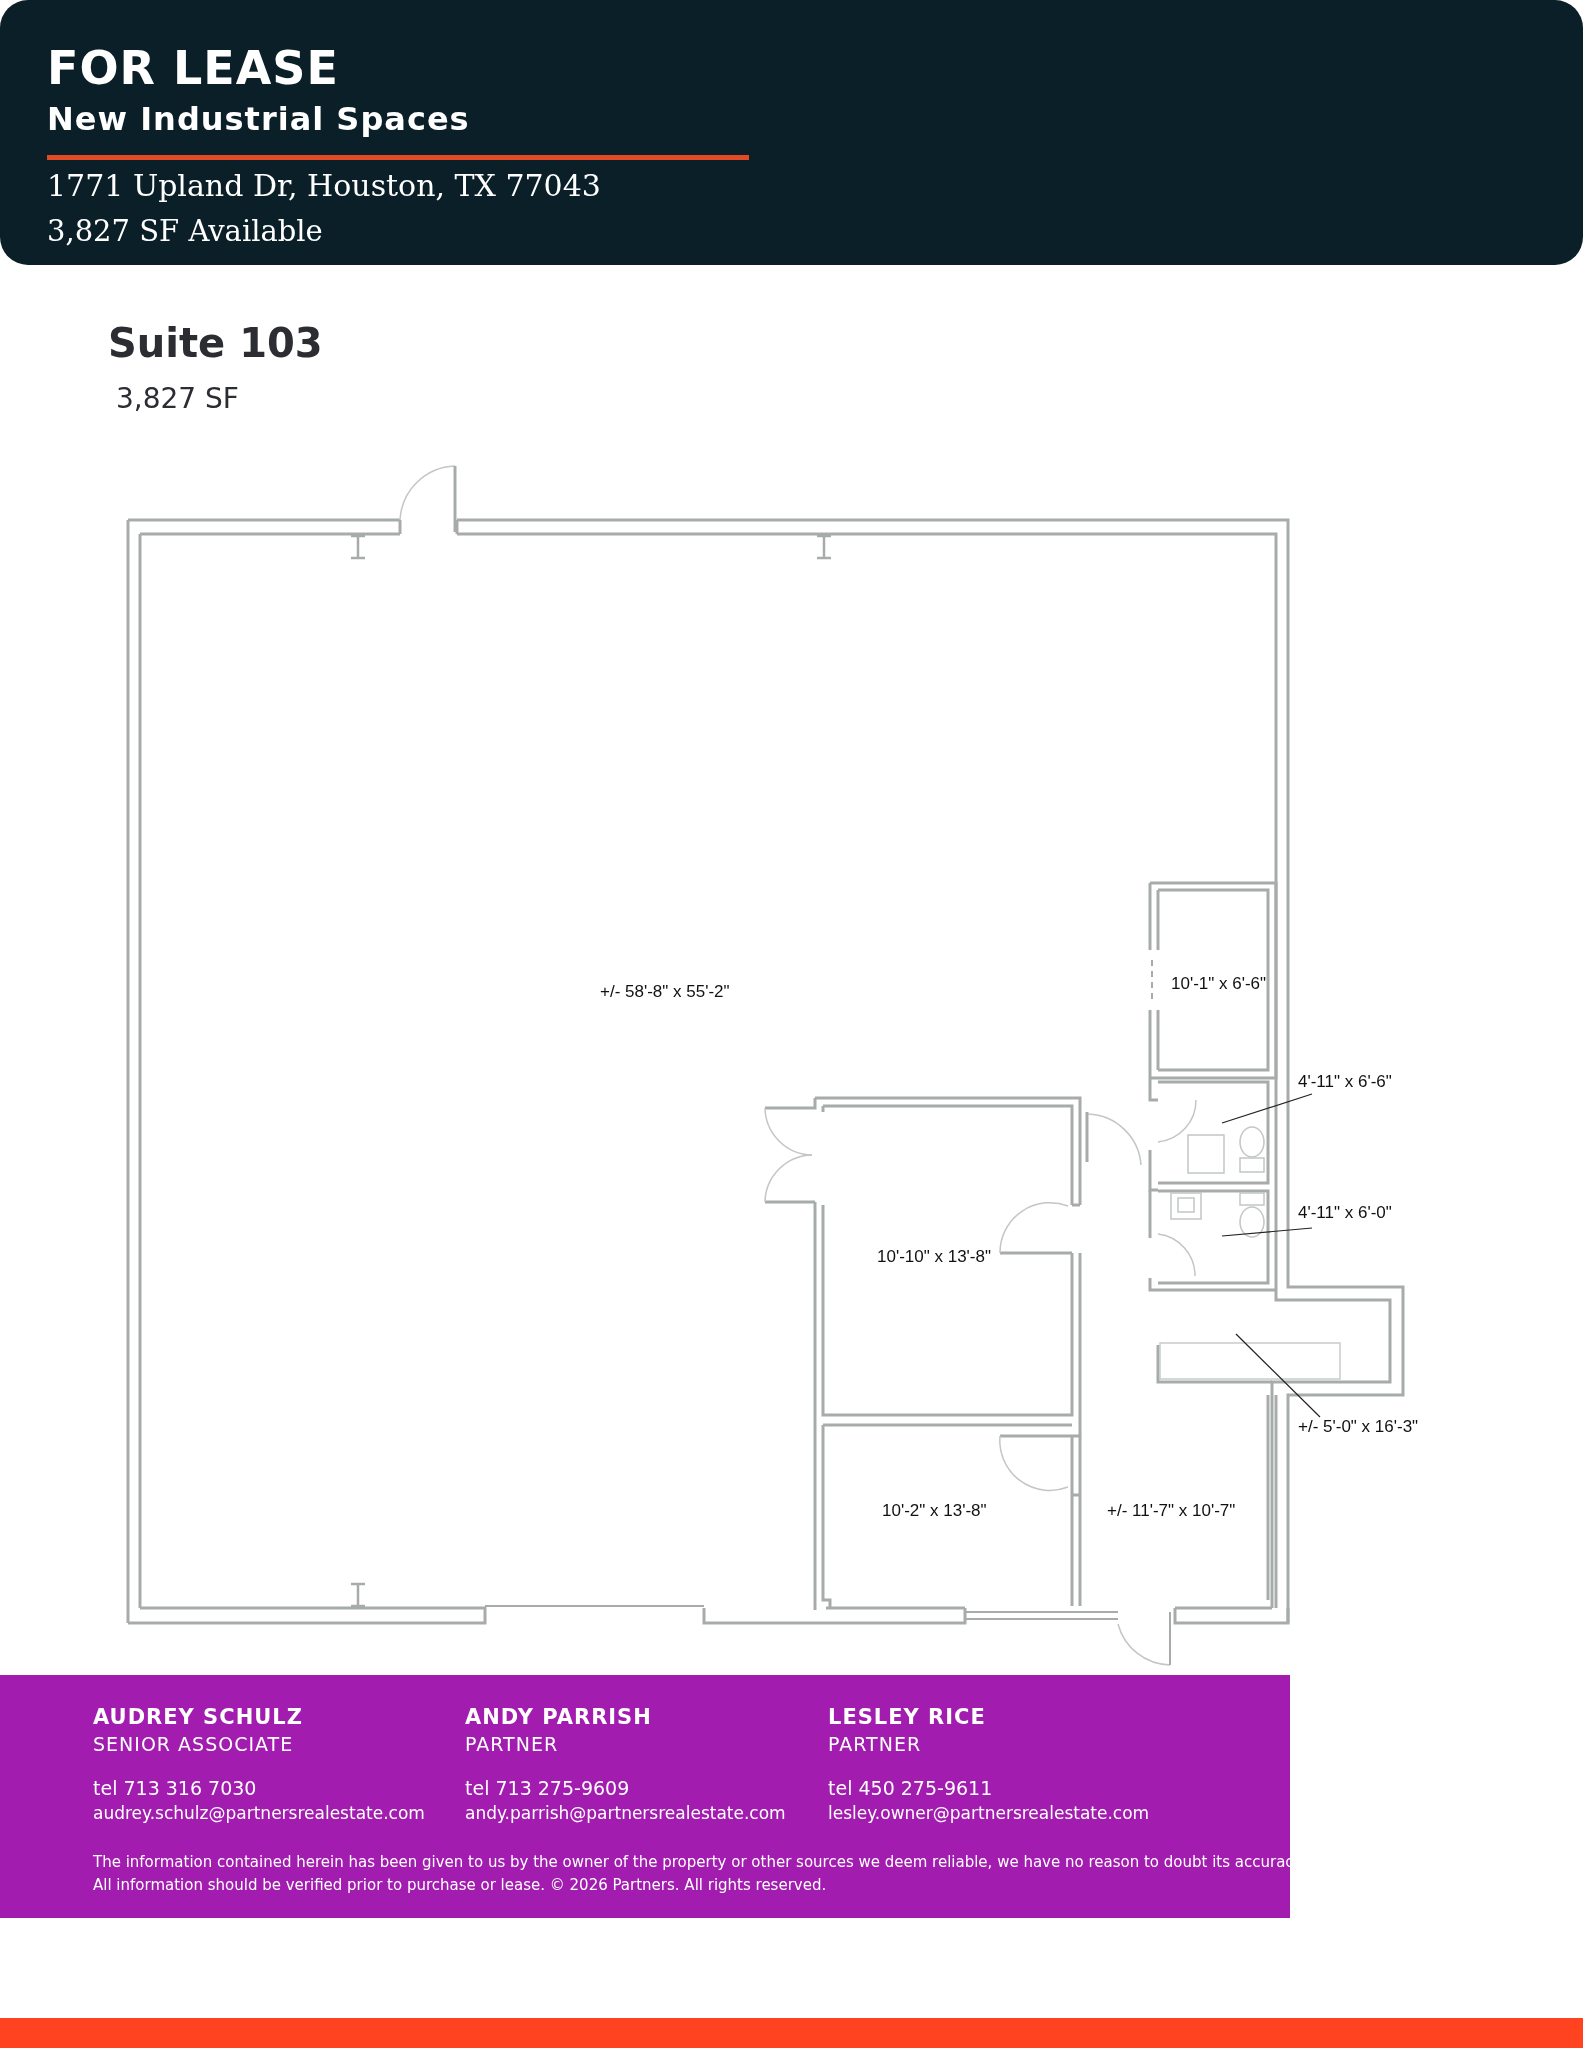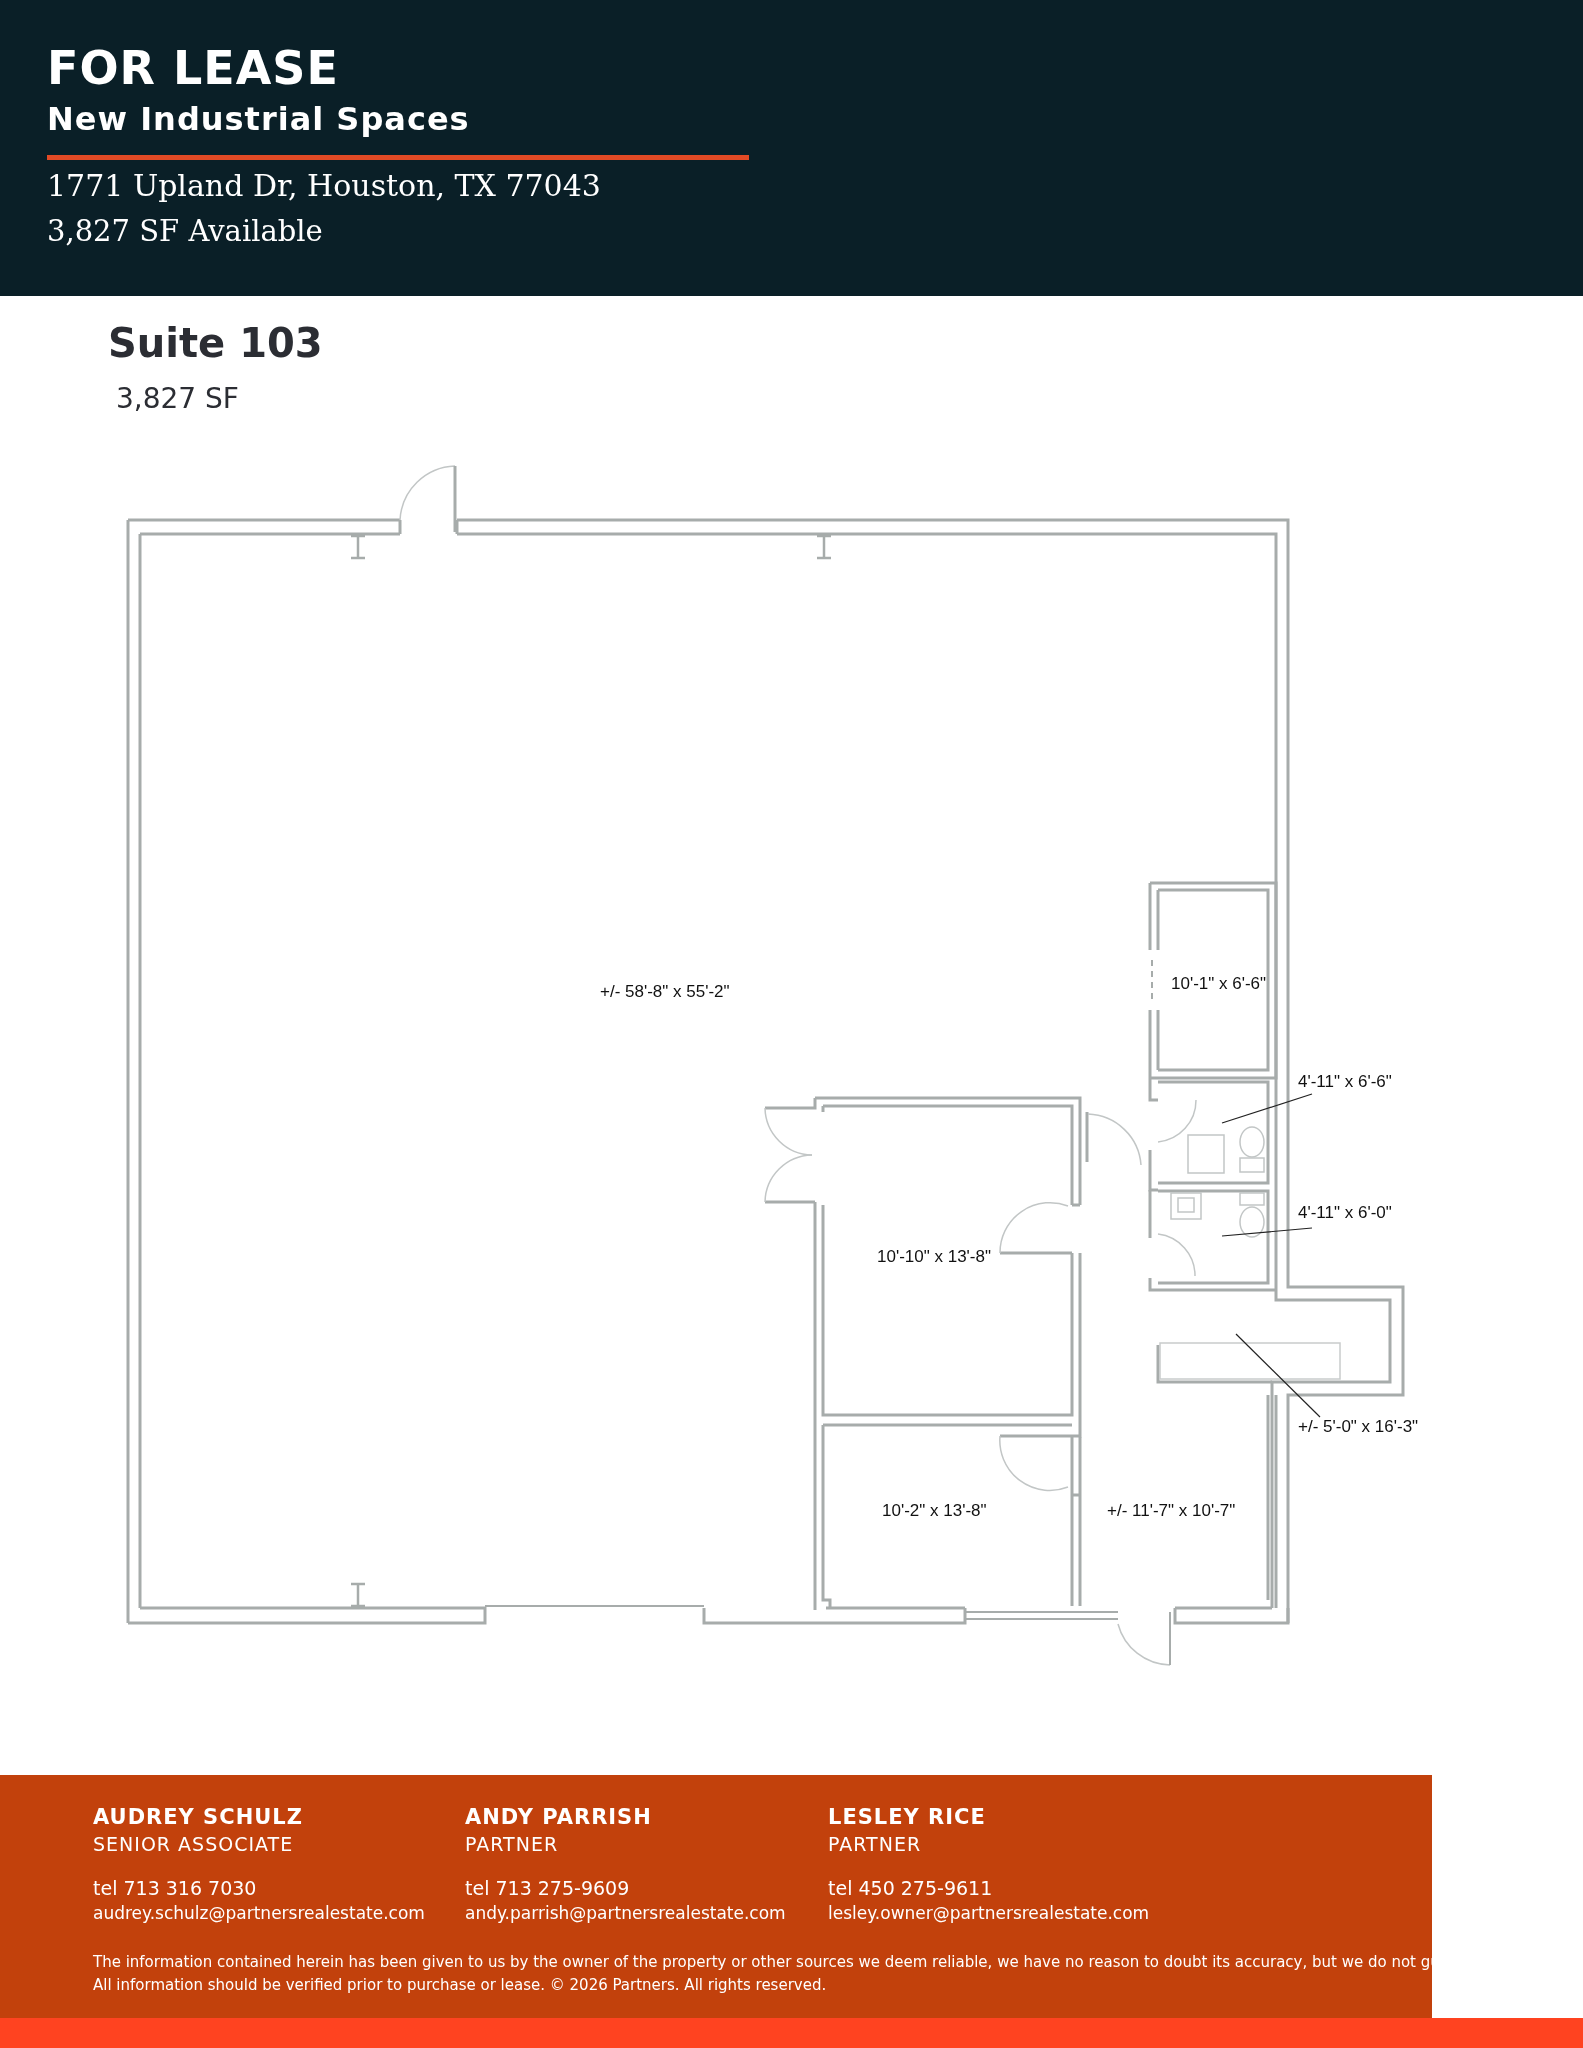--- a/index.html
+++ b/index.html
@@ -4,7 +4,7 @@
 <style>
   html, body { margin:0; padding:0; }
   body { width:1583px; height:2048px; background:#ffffff; position:relative; overflow:hidden; font-family:"Liberation Sans", sans-serif; }
-  .header { position:absolute; left:0; top:0; width:1583px; height:296px; background:#0a1f27; }
+  .header { position:absolute; left:0; top:0; width:1583px; height:265px; background:#0a1f27;border-radius:28px; }
   .h-title { position:absolute; left:47px; top:42px; color:#ffffff; font-family:"DejaVu Sans", sans-serif; font-weight:bold; font-size:46px; letter-spacing:1px; line-height:52px; }
   .h-sub { position:absolute; left:47px; top:98px; color:#ffffff; font-family:"DejaVu Sans", sans-serif; font-weight:bold; font-size:32px; letter-spacing:1px; line-height:42px; }
   .h-rule { position:absolute; left:47px; top:155px; width:702px; height:5px; background:#e24a25; }

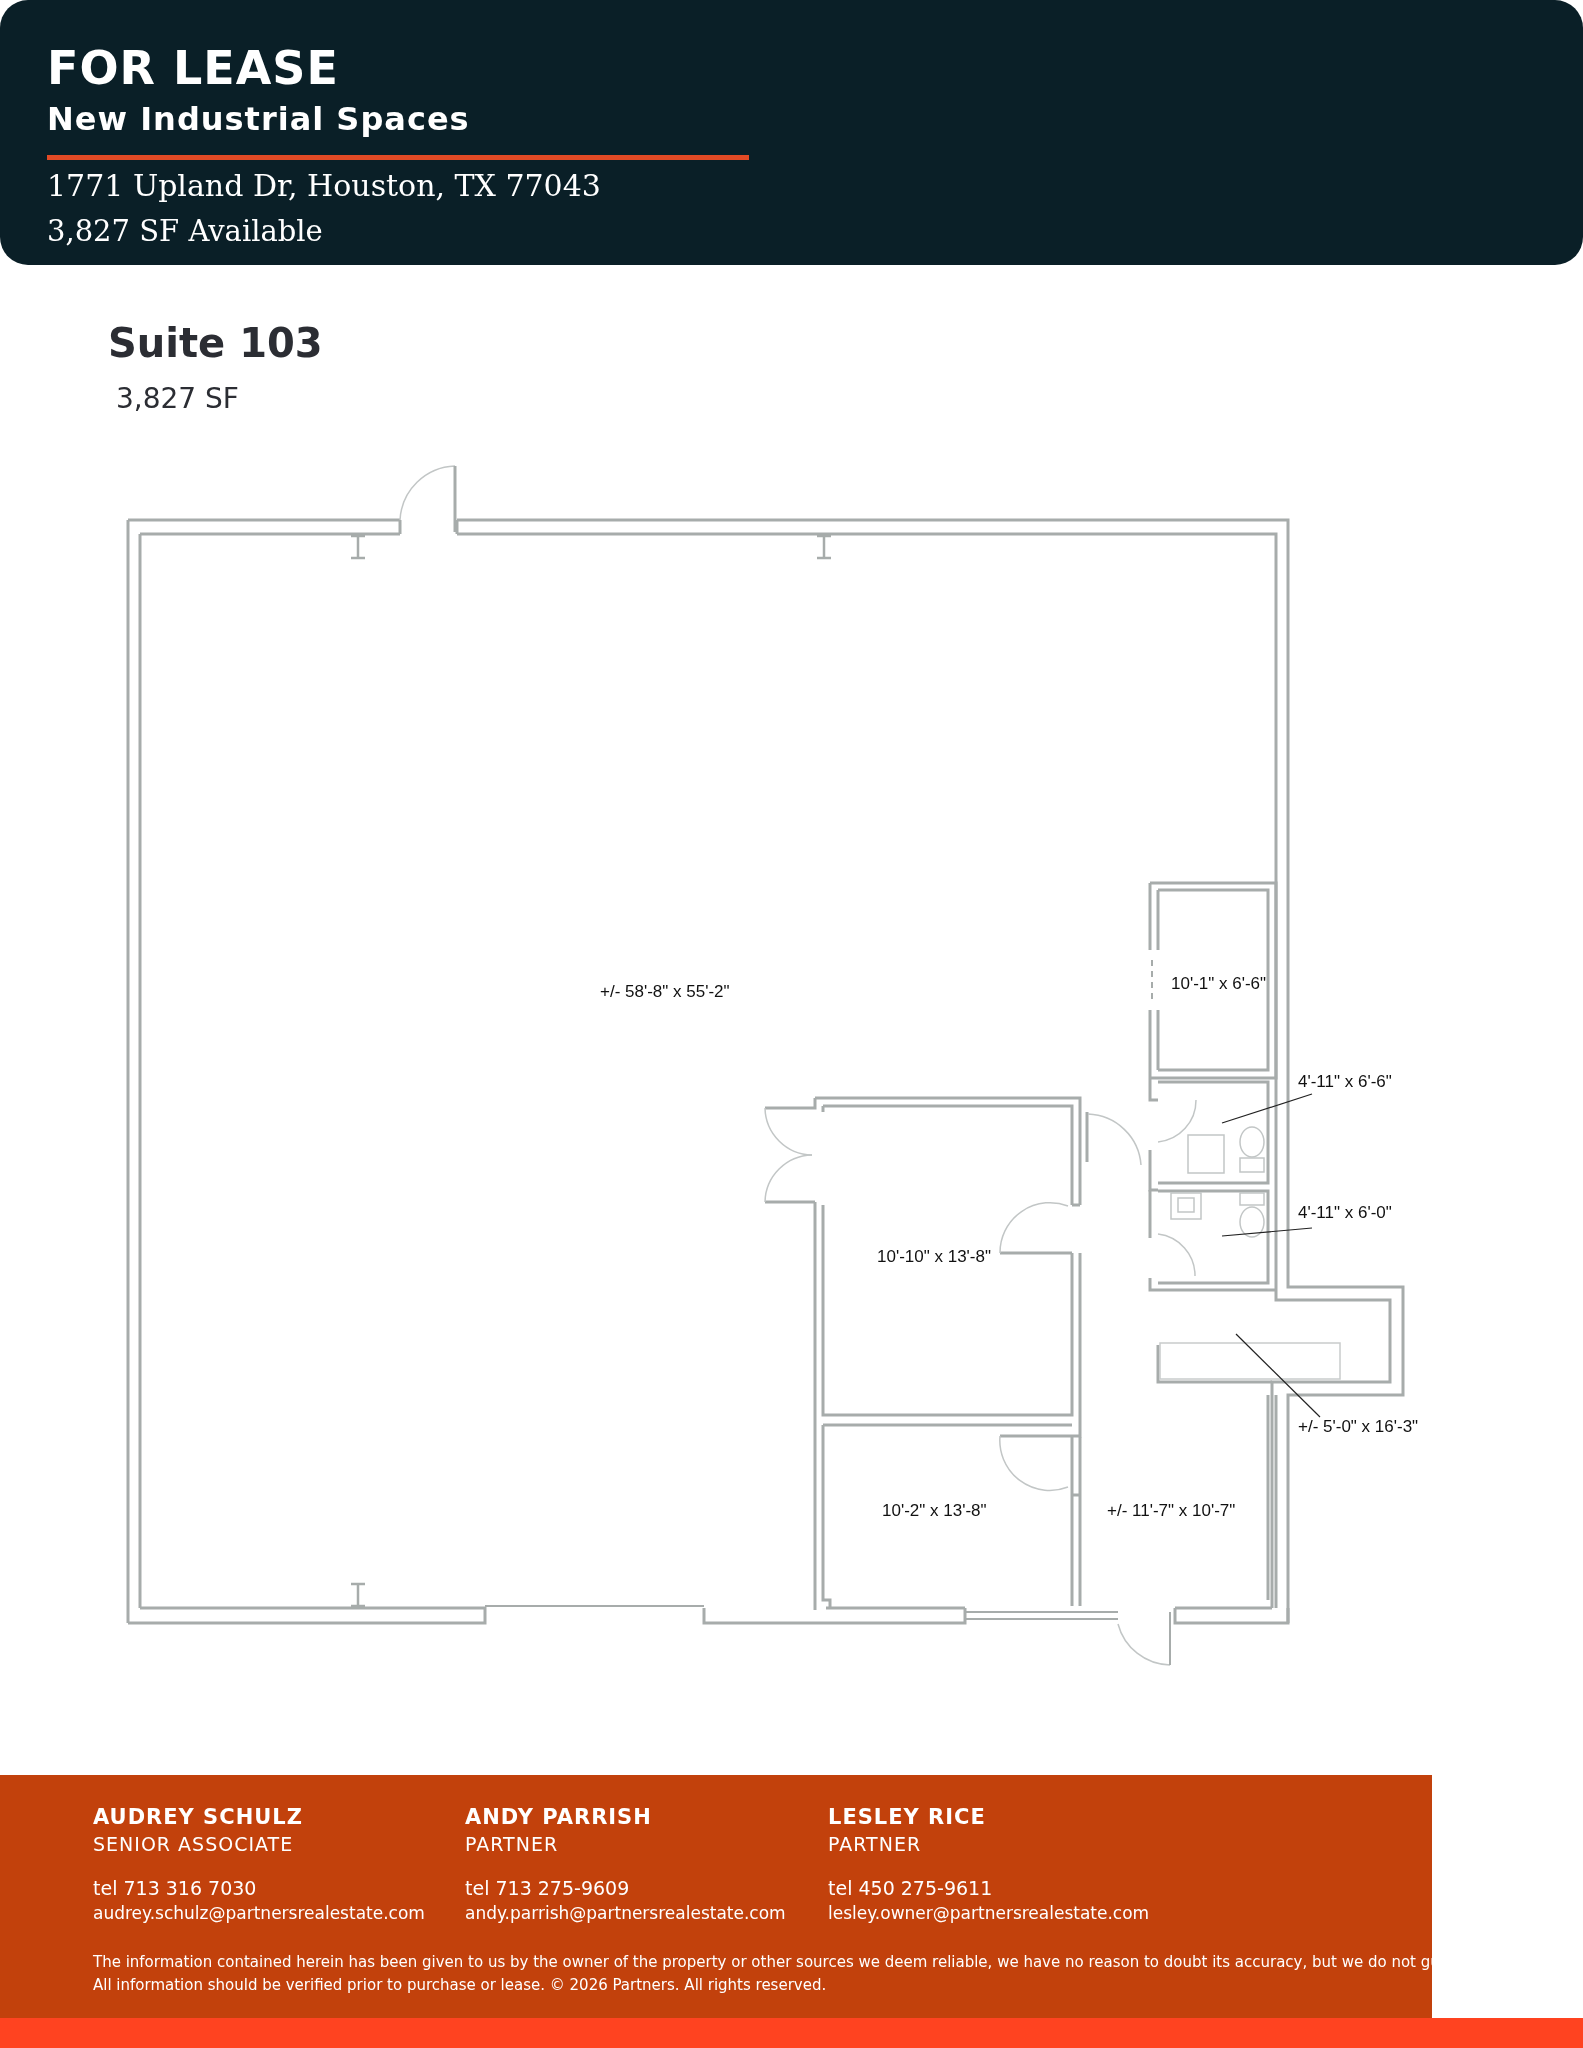--- a/index.html
+++ b/index.html
@@ -18,7 +18,7 @@
   .suite-sf { position:absolute; left:116px; top:374px; color:#2b2d33; font-family:"DejaVu Sans", sans-serif; font-size:28px; line-height:50px; }
   .plan { position:absolute; left:0; top:0; width:1583px; height:2048px; }
   .room-label { font-family:"Liberation Sans", sans-serif; font-size:17px; fill:#111111; }
-  .footer { position:absolute; left:0; top:1775px; width:1432px; height:243px; background:#c2410c; }
+  .footer { position:absolute; left:0; top:1675px; width:1290px; height:243px; background:#a21caf; }
   .contact { position:absolute; top:29px; color:#ffffff; }
   .c-name { font-family:"DejaVu Sans", sans-serif; font-weight:bold; font-size:21px; letter-spacing:1px; line-height:26px; }
   .c-role { font-family:"DejaVu Sans", sans-serif; font-size:19px; letter-spacing:1px; line-height:28px; }

